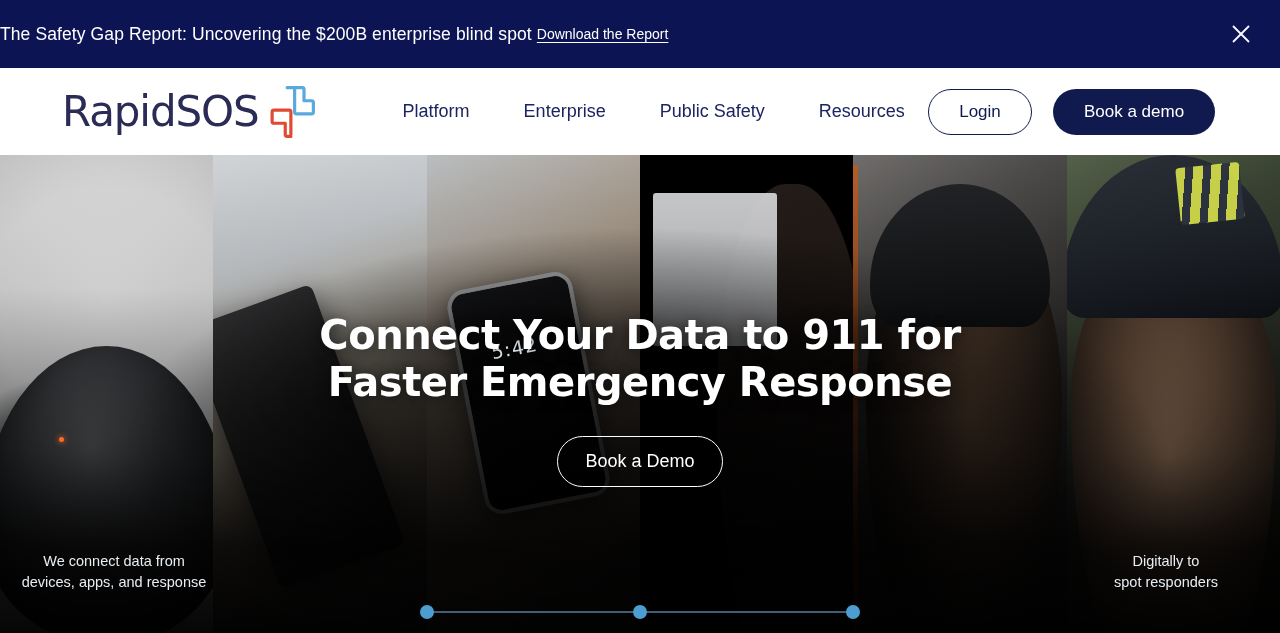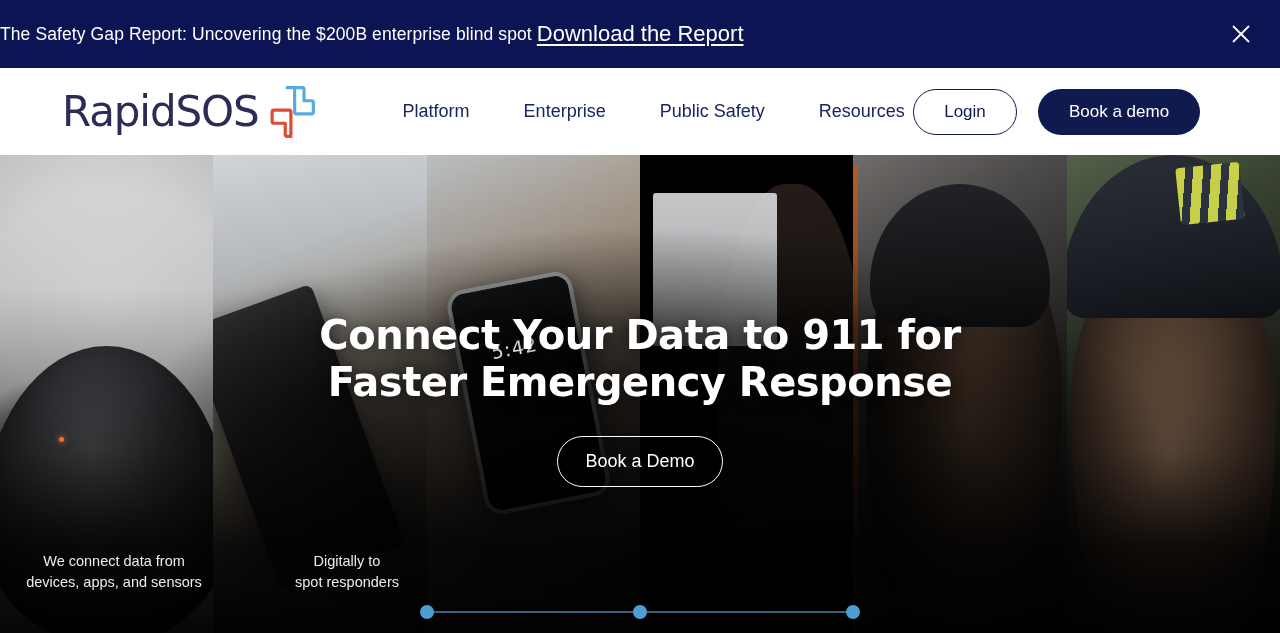--- a/index.html
+++ b/index.html
@@ -30,7 +30,7 @@
   }
   .announce-link {
     color: #ffffff;
-    font-size: 22px;
+    font-size: 14px;
     text-decoration: underline;
     text-underline-offset: 3px;
     margin-left: 5px;

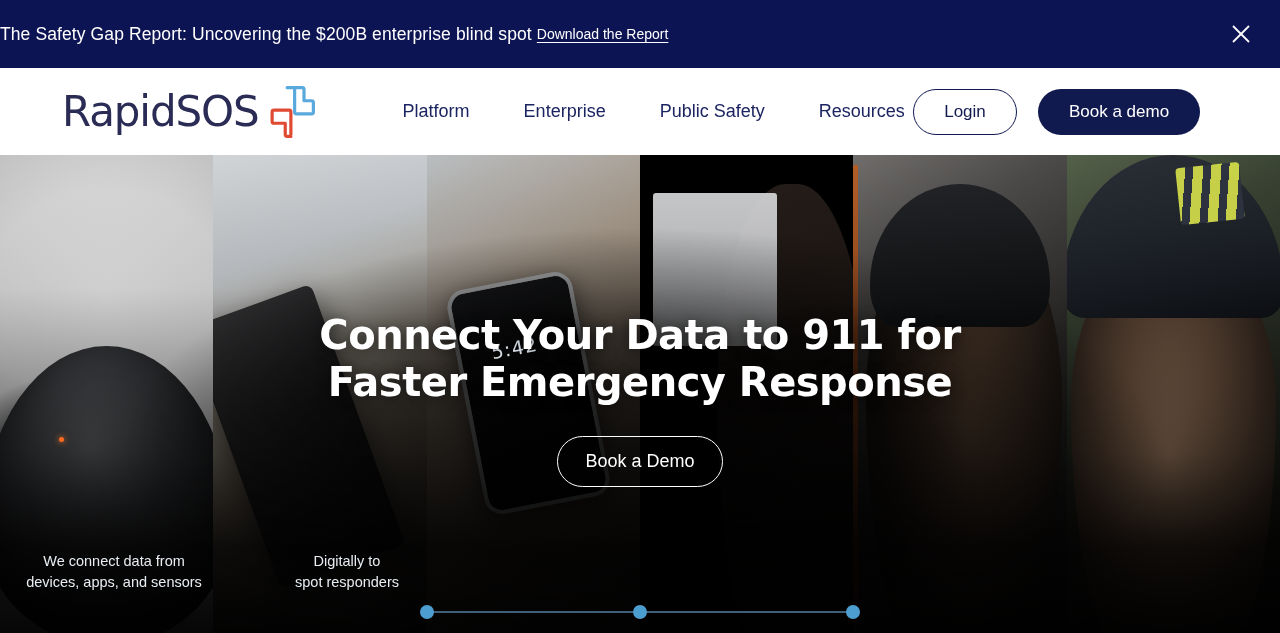--- a/index.html
+++ b/index.html
@@ -90,7 +90,7 @@
 
   .header-actions {
     position: absolute;
-    right: 80px;
+    right: 65px;
     top: 50%;
     transform: translateY(-50%);
     display: flex;

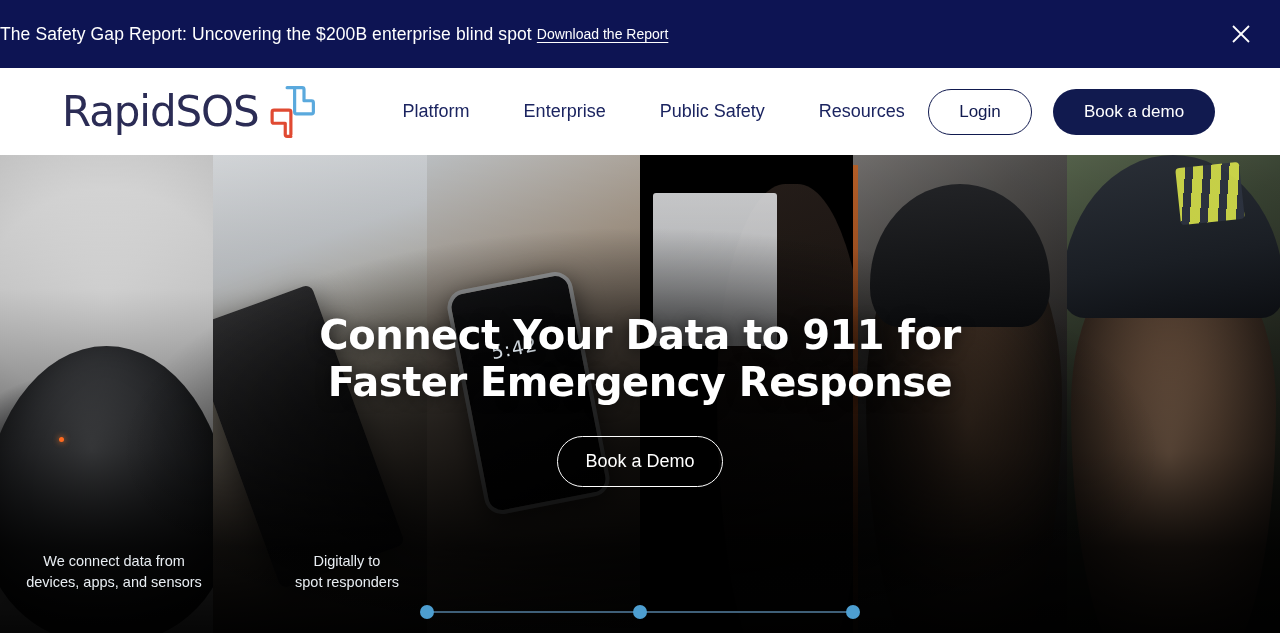--- a/index.html
+++ b/index.html
@@ -269,7 +269,7 @@
   }
   .steps-labels {
     display: flex;
-    justify-content: flex-start;
+    justify-content: space-between;
     align-items: flex-start;
     gap: 0;
     position: relative;

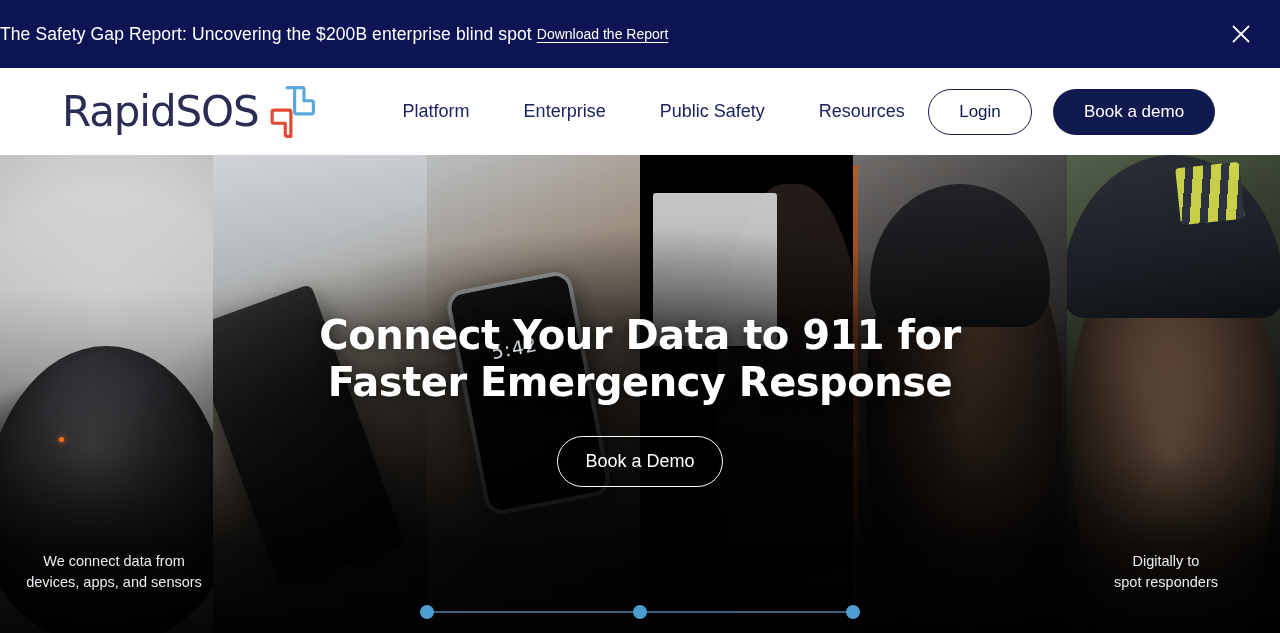--- a/index.html
+++ b/index.html
@@ -394,7 +394,7 @@
     <div class="steps-labels">
       <div class="step s1">
         <div>We connect data from</div>
-        <div>devices, apps, and sensors</div>
+        <div>devices, apps, and response</div>
       </div>
       <div class="step s2">
         <div>Digitally to</div>

